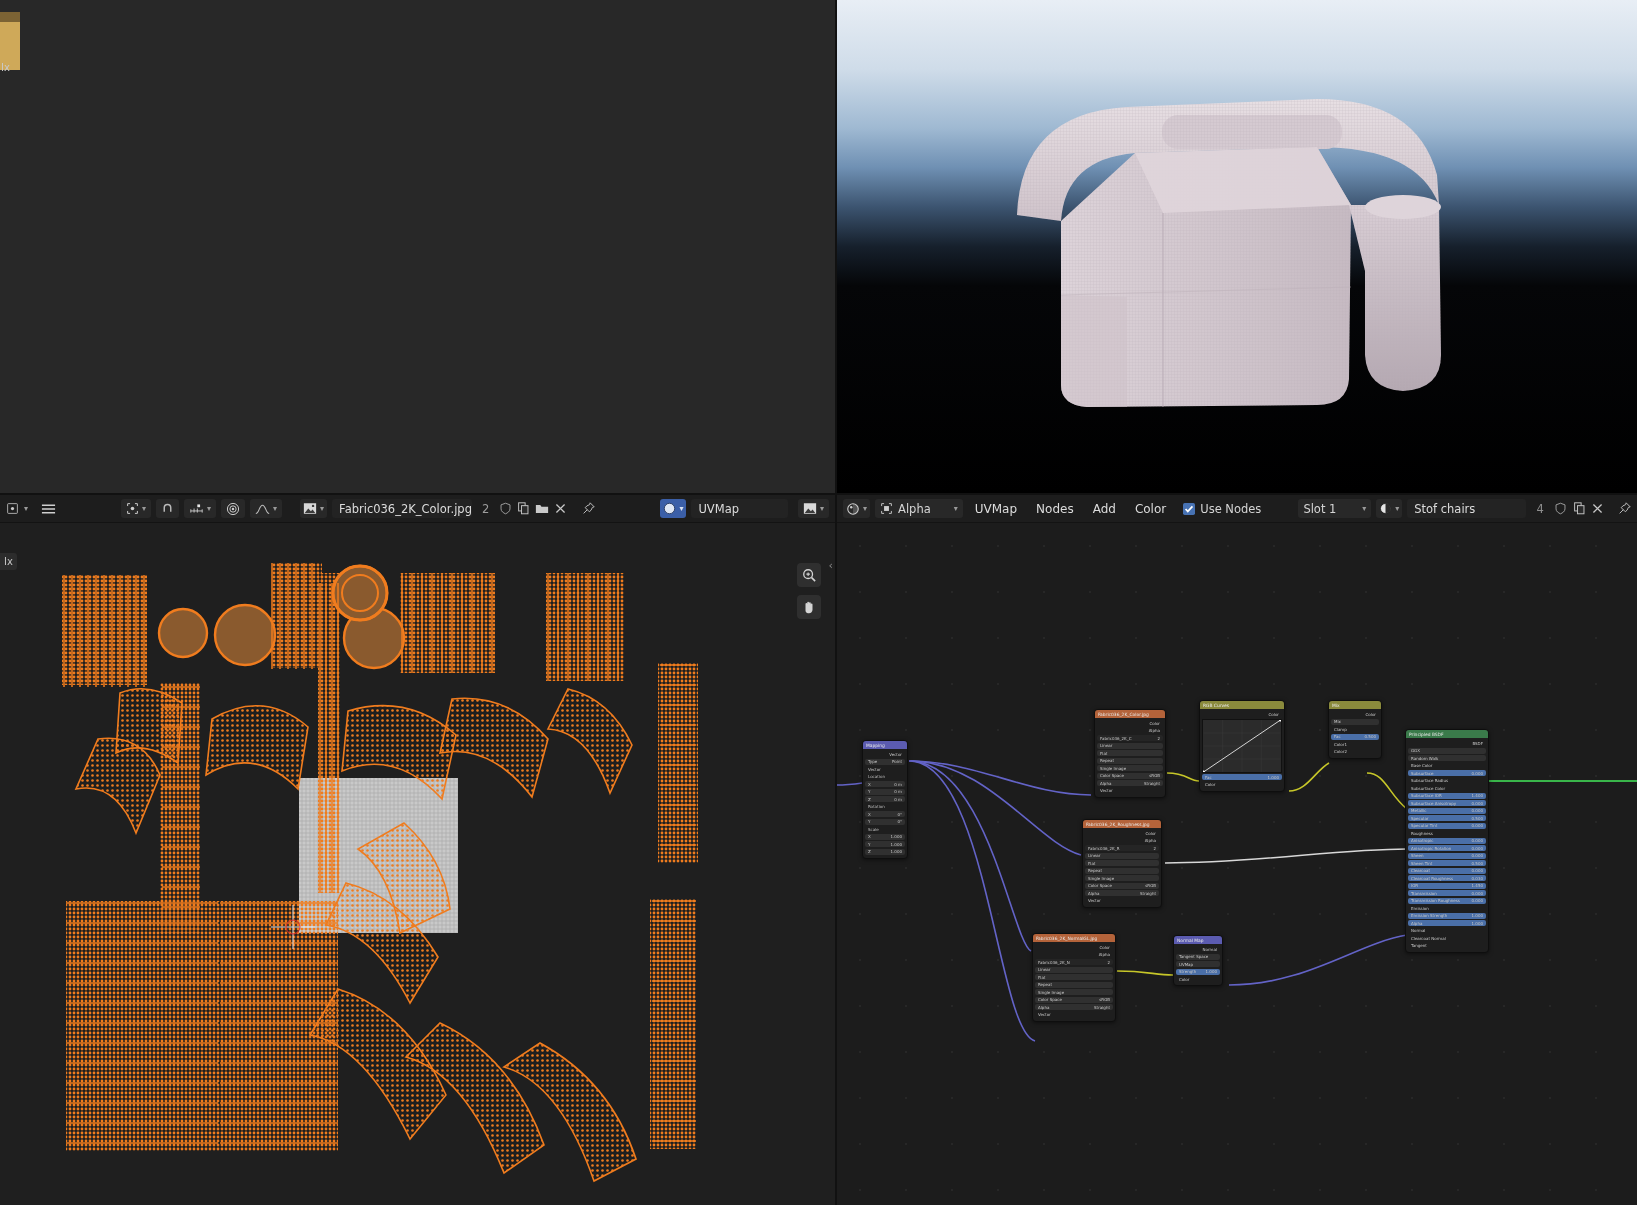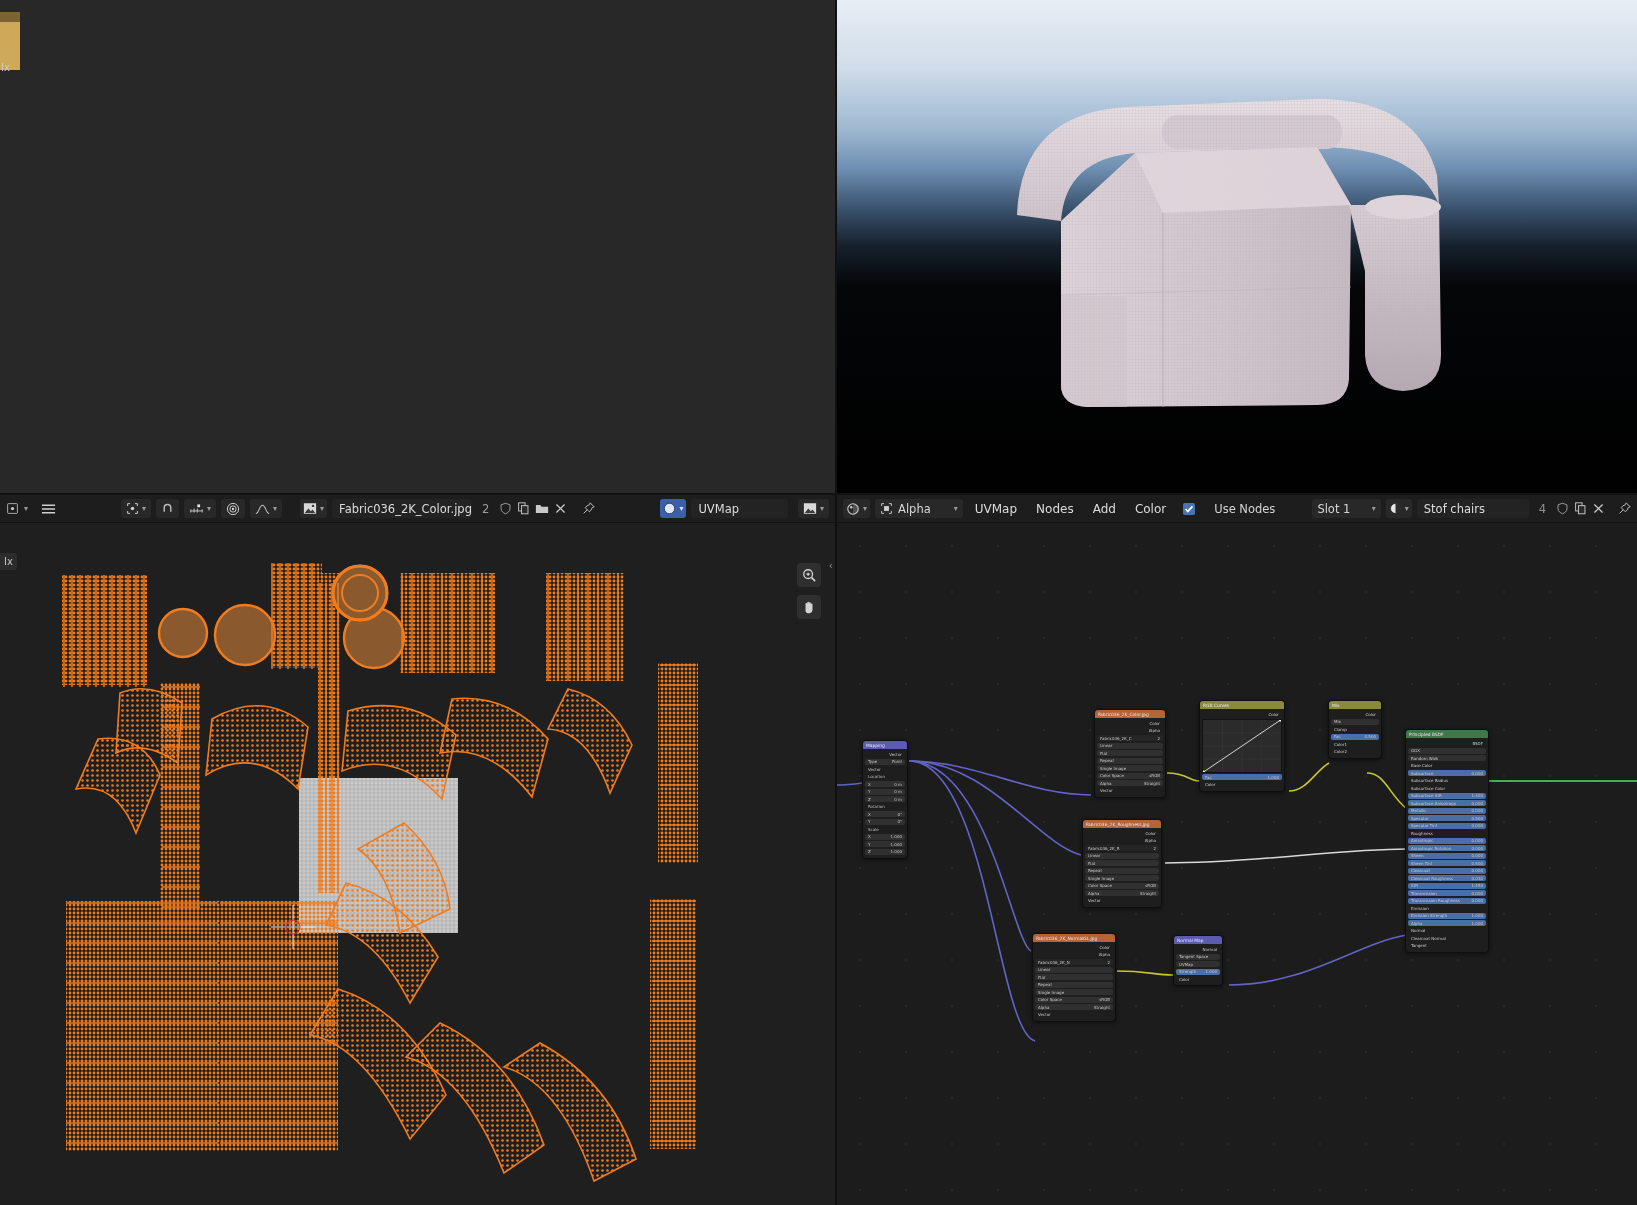--- a/index.html
+++ b/index.html
@@ -412,7 +412,7 @@
       <span class="menu">Add</span>
       <span class="menu">Color</span>
 
-      <span class="btn flat" style="gap:19px">
+      <span class="btn flat" style="gap:5px">
         <svg width="12" height="12" viewBox="0 0 14 14">
             <rect width="14" height="14" rx="2" fill="#4772b3"></rect>
             <path d="M3 7l2.6 2.8L11 4" fill="none" stroke="#fff" stroke-width="2"></path>

